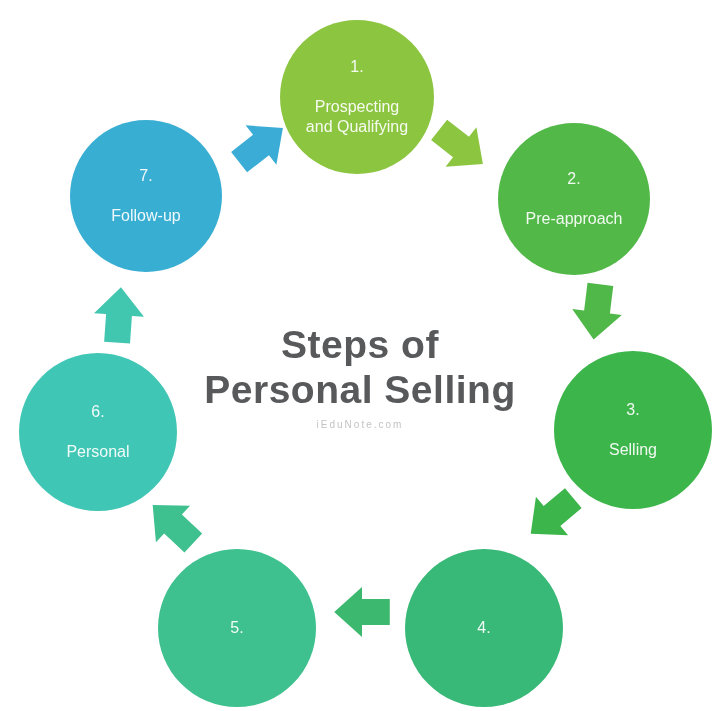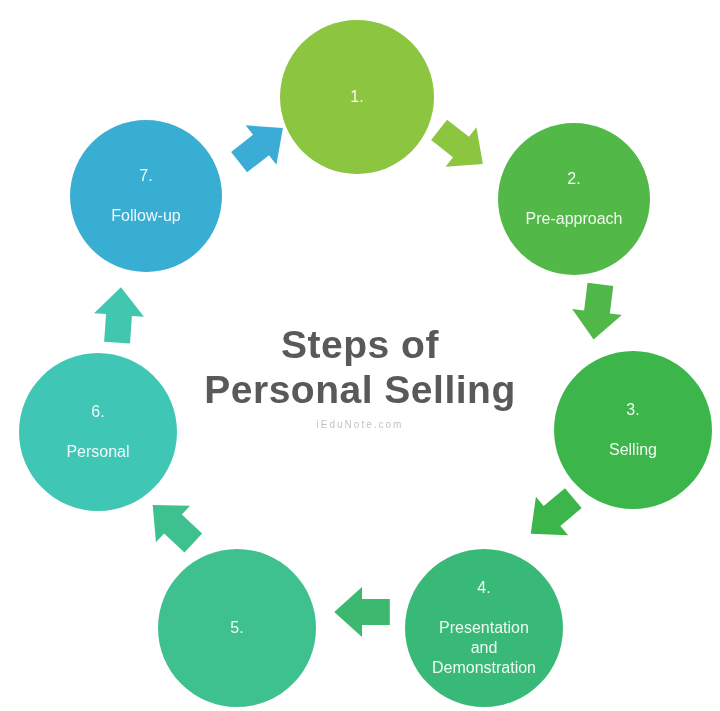--- a/index.html
+++ b/index.html
@@ -75,6 +75,8 @@
   <div class="circle" style="left: 280px; top: 20px; width: 154px; height: 154px; background-color: rgb(140, 197, 64);">
     <div class="circle-text">
       <div class="step-number">1.</div>
+      <div>Prospecting
+and Qualifying</div>
     </div>
   </div>
 

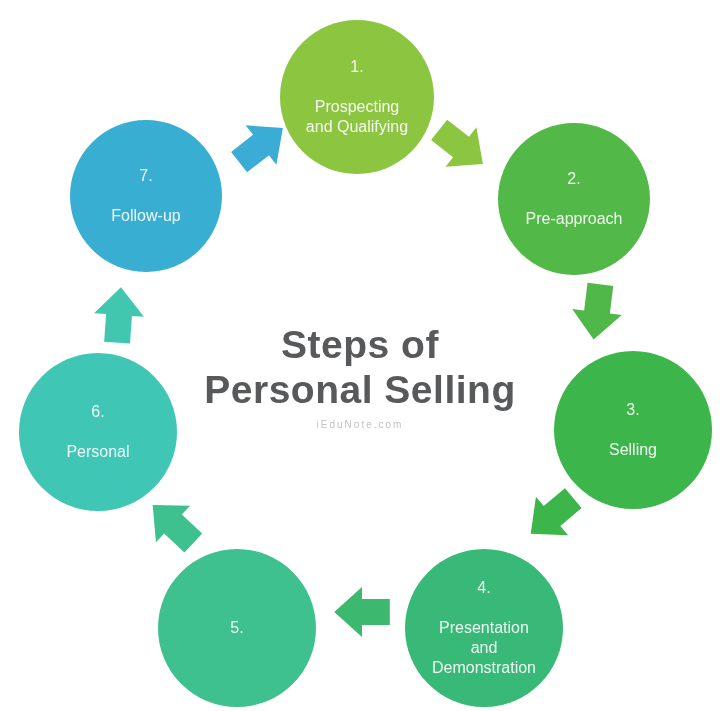--- a/index.html
+++ b/index.html
@@ -97,9 +97,6 @@
   <div class="circle" style="left: 405px; top: 549px; width: 158px; height: 158px; background-color: rgb(57, 185, 119);">
     <div class="circle-text">
       <div class="step-number">4.</div>
-      <div>Presentation
-and
-Demonstration</div>
     </div>
   </div>
 

